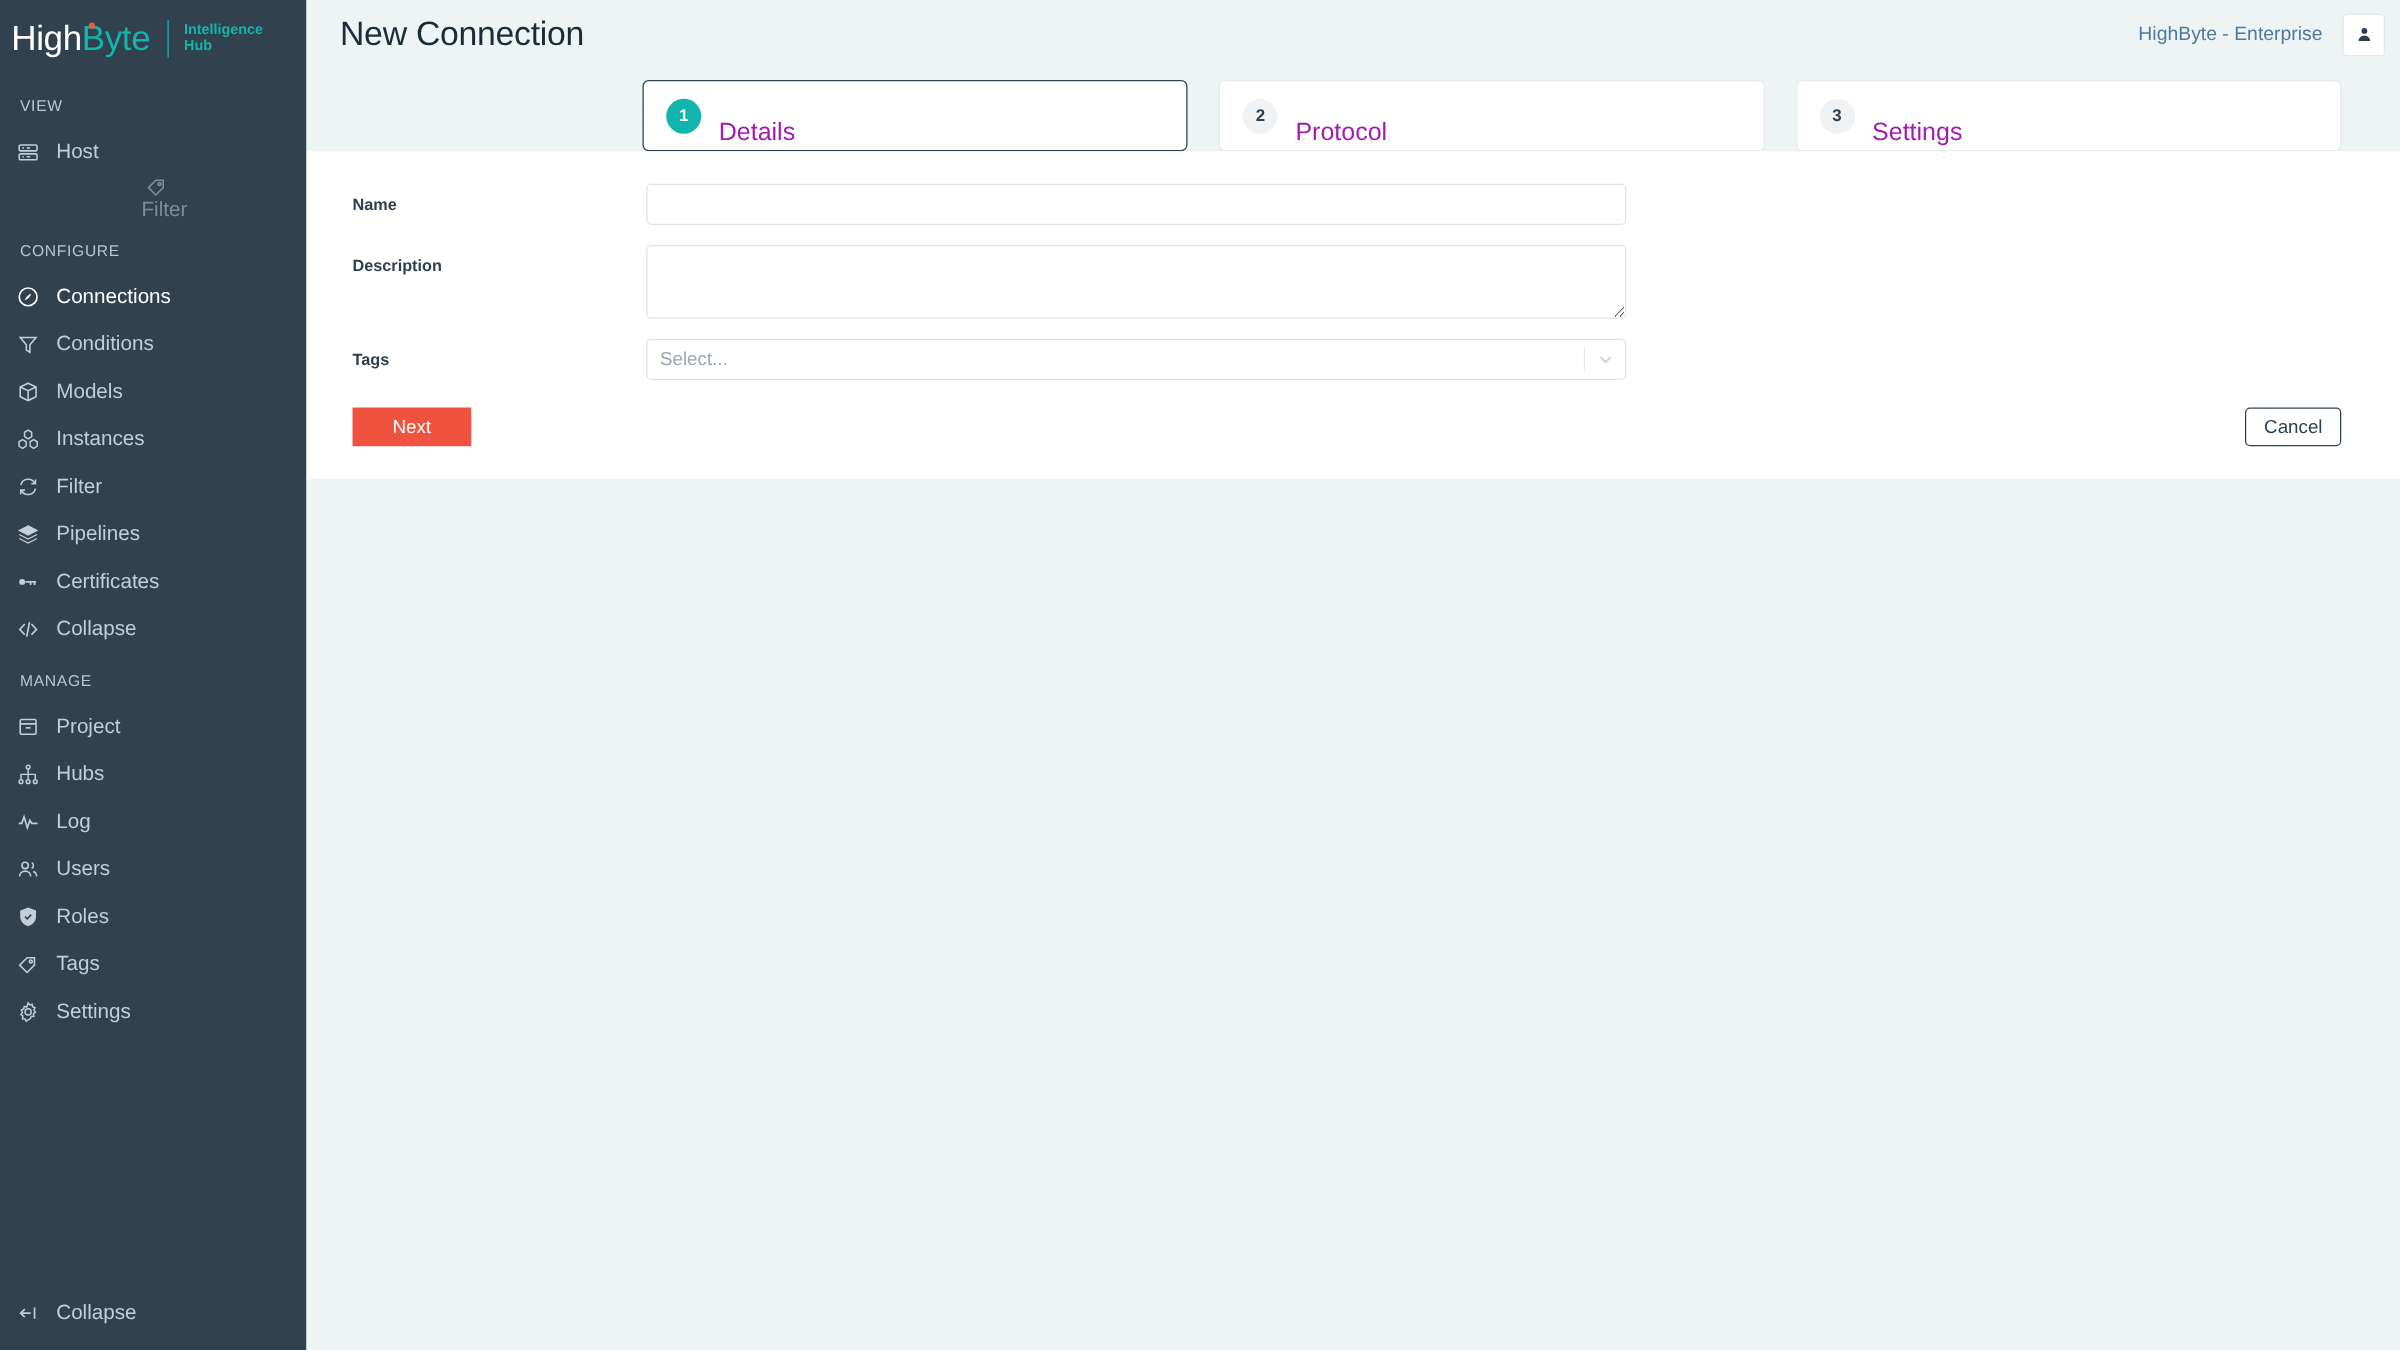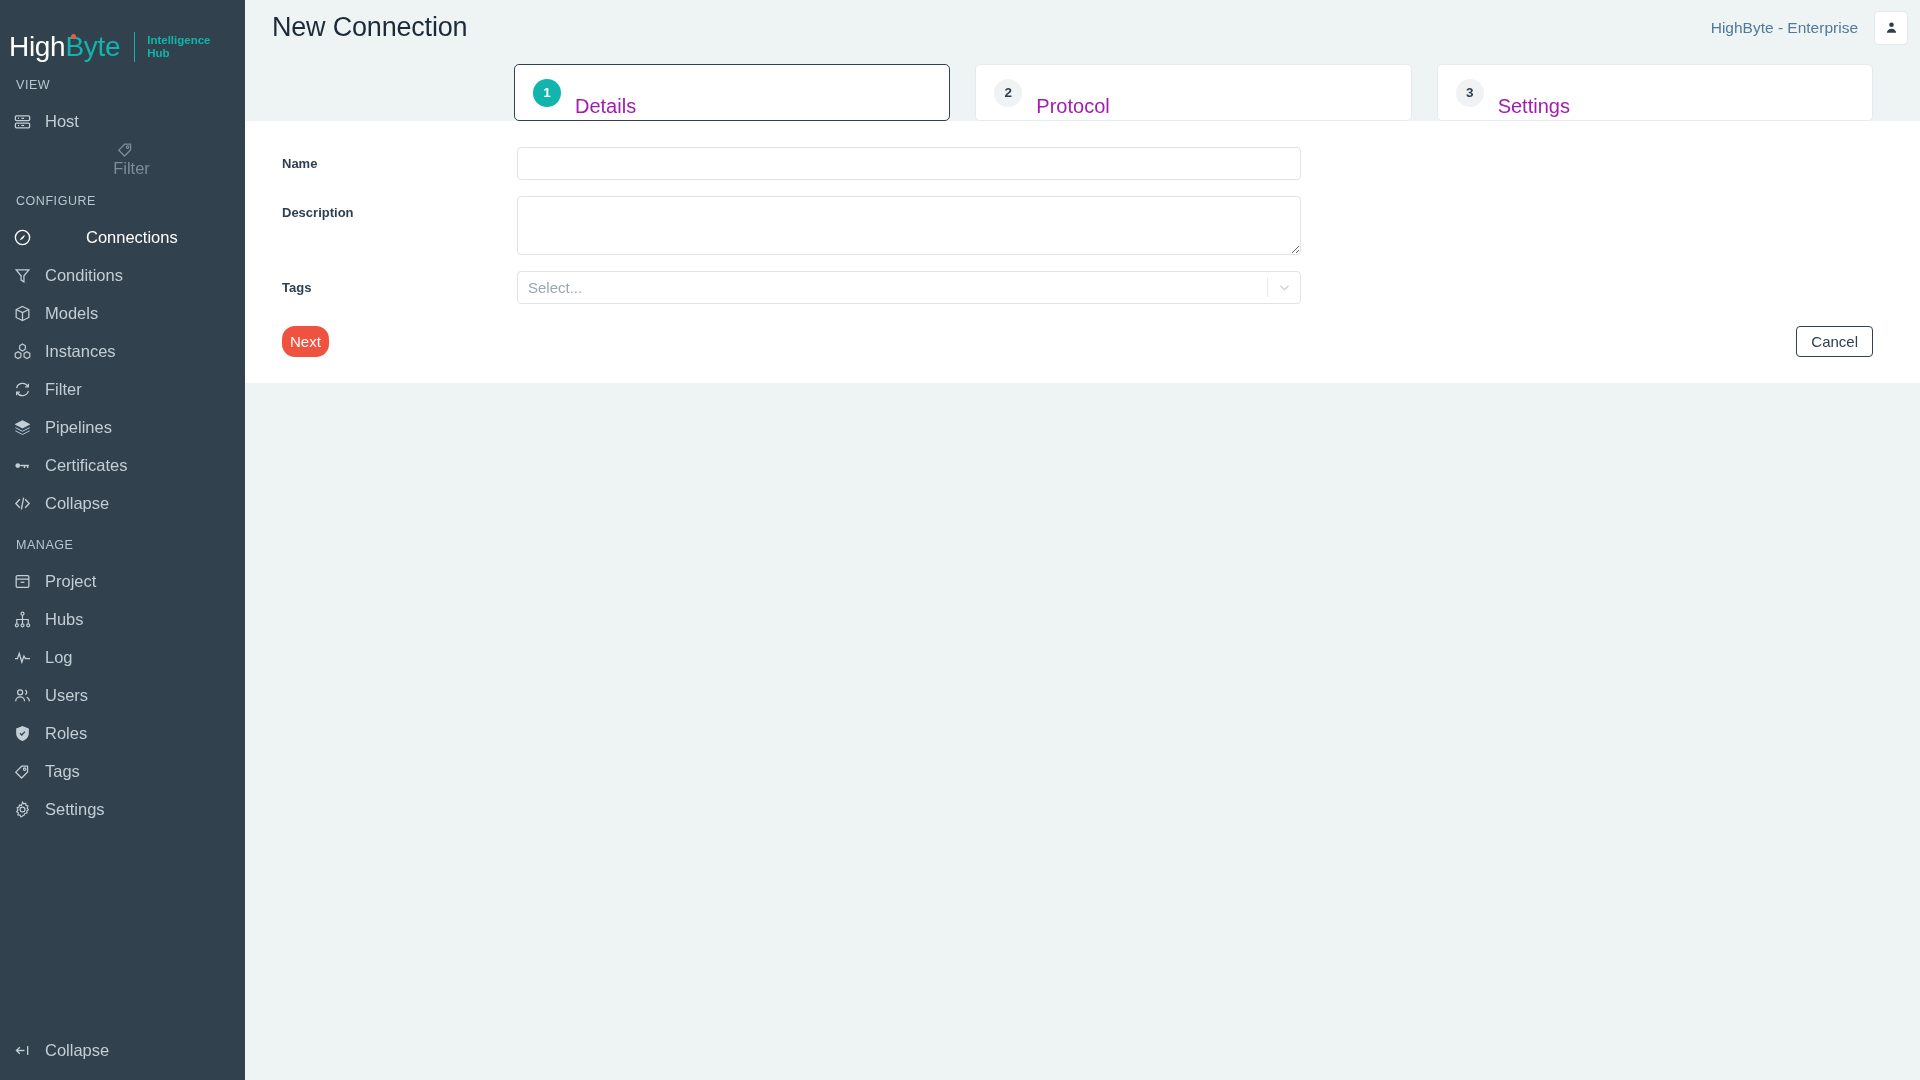--- a/index.html
+++ b/index.html
@@ -37,7 +37,7 @@
   .logo-wrap {
     height: 62px;
     display: flex;
-    align-items: flex-end;
+    align-items: center;
     padding-left: 9px;
   }
   .logo {

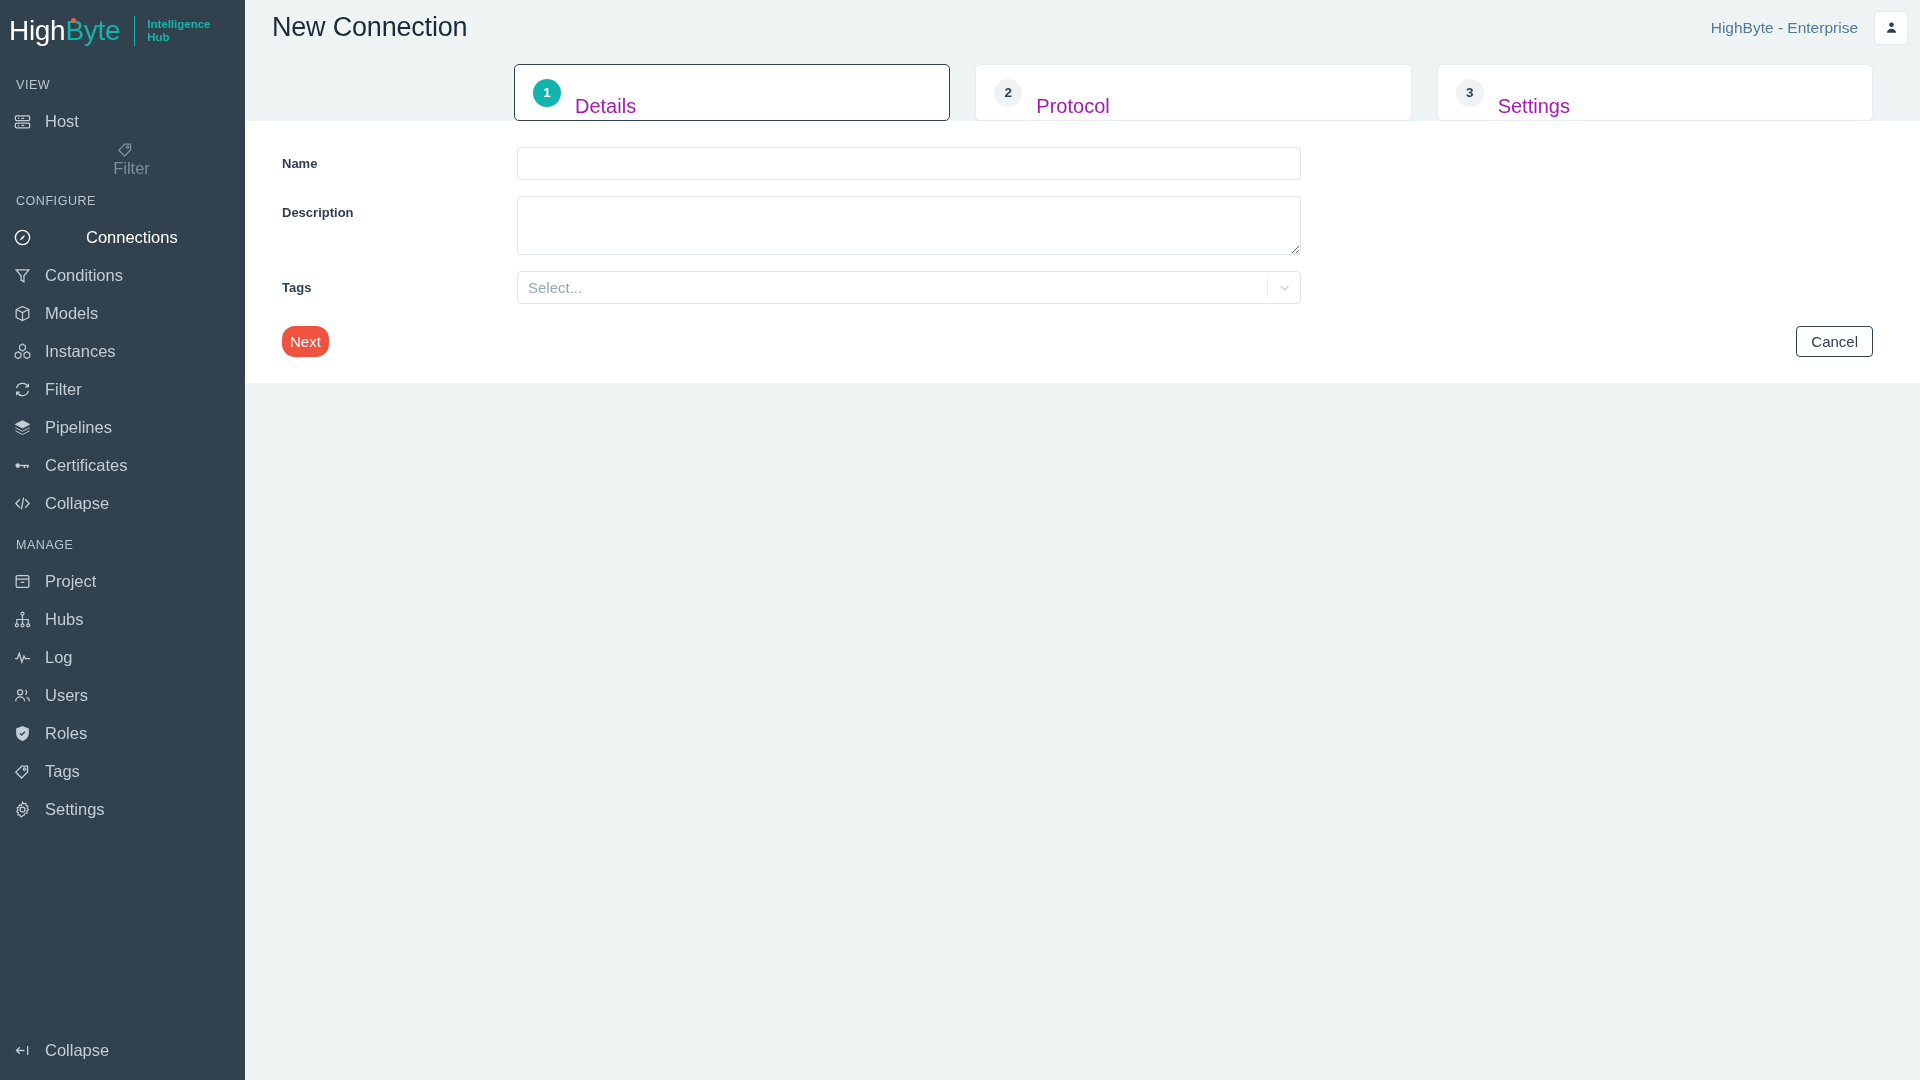--- a/index.html
+++ b/index.html
@@ -104,7 +104,7 @@
     color: #c3ced6;
   }
   .nav-item .nav-label { padding-left: 5px; }
-  .nav-item.active { color: #ffffff; gap: 41px; }
+  .nav-item.active { color: #ffffff; }
   .nav-item.active .nav-icon { color: #ffffff; }
   .nav-item.disabled { color: #7e8e99; flex-direction: column; }
   .nav-item.disabled .nav-icon { color: #7e8e99; }

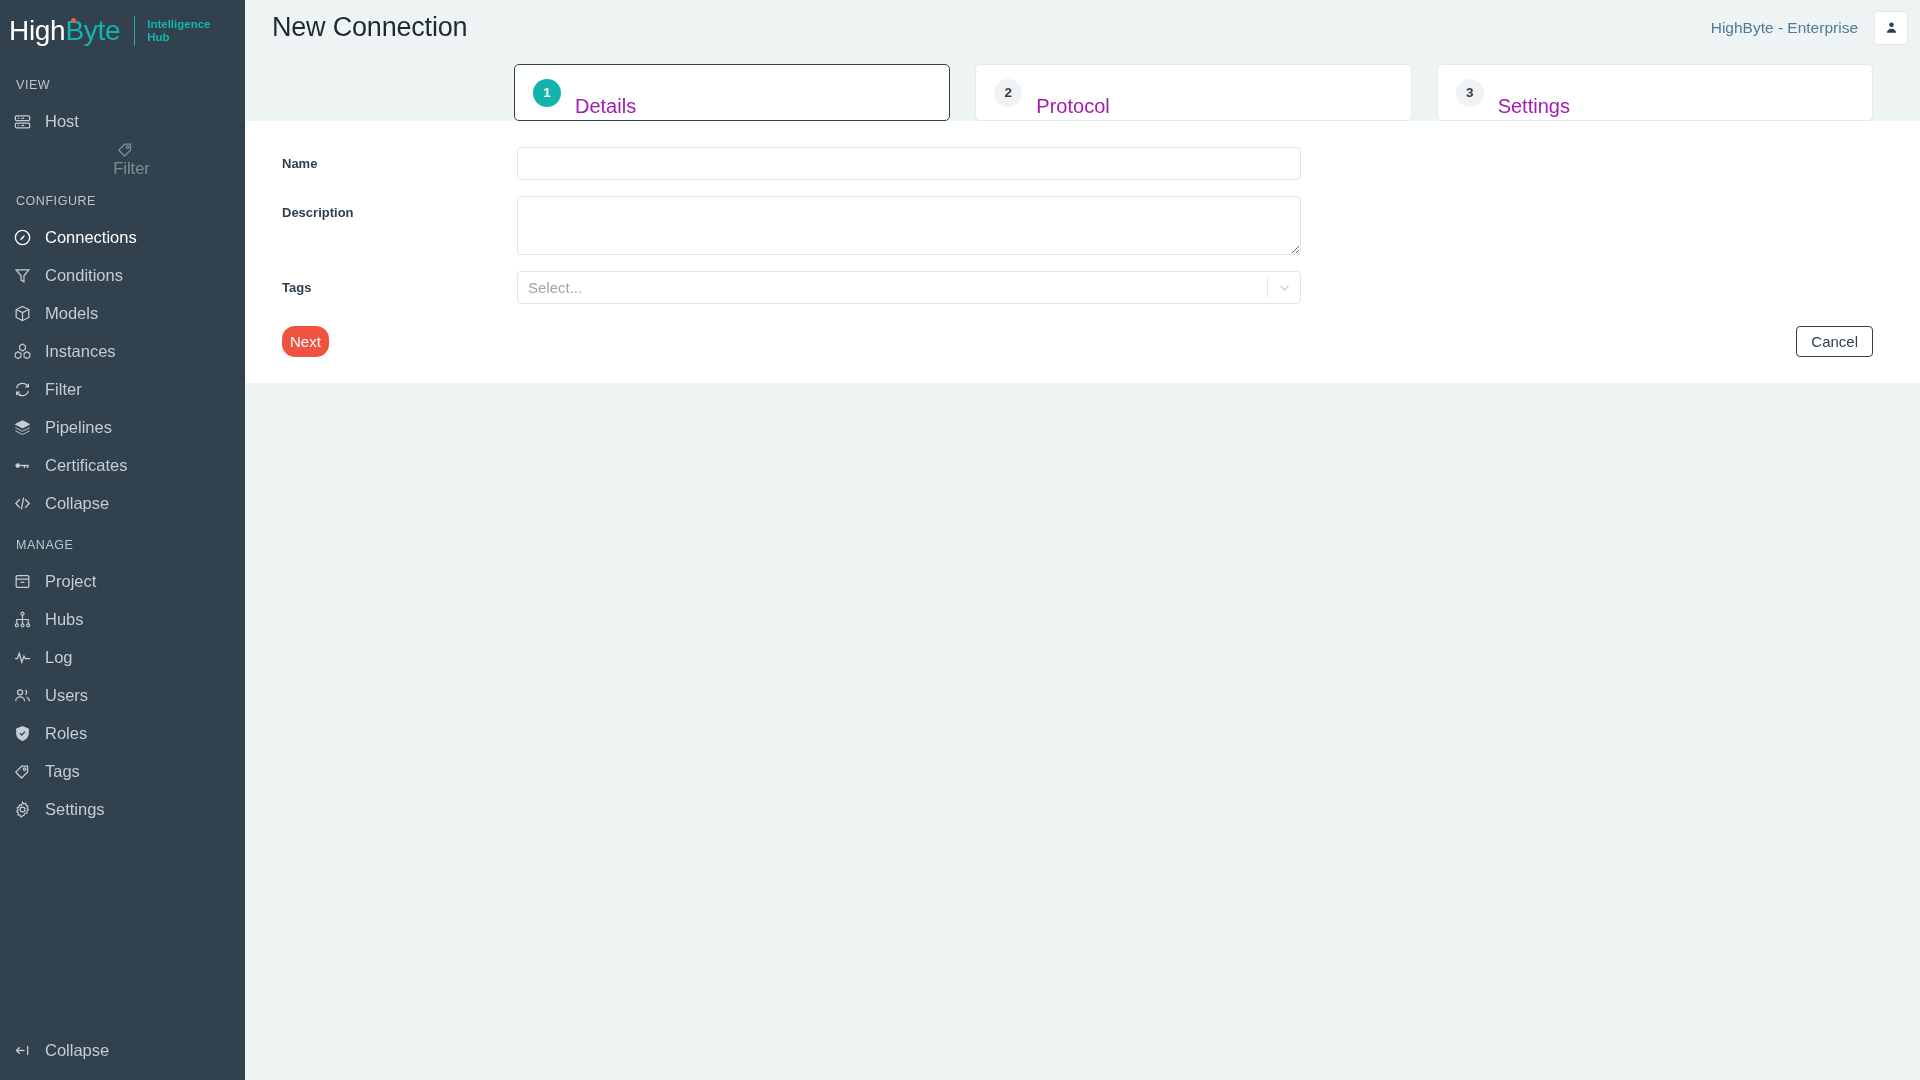--- a/index.html
+++ b/index.html
@@ -311,9 +311,9 @@
     background: #ef5340;
     color: #ffffff;
     border: none;
-    border-radius: 13px;
+    border-radius: 0;
     height: 31px;
-    padding: 0 8px;
+    padding: 0 32px;
     font-size: 15px;
     font-family: "Liberation Sans", sans-serif;
     cursor: pointer;

